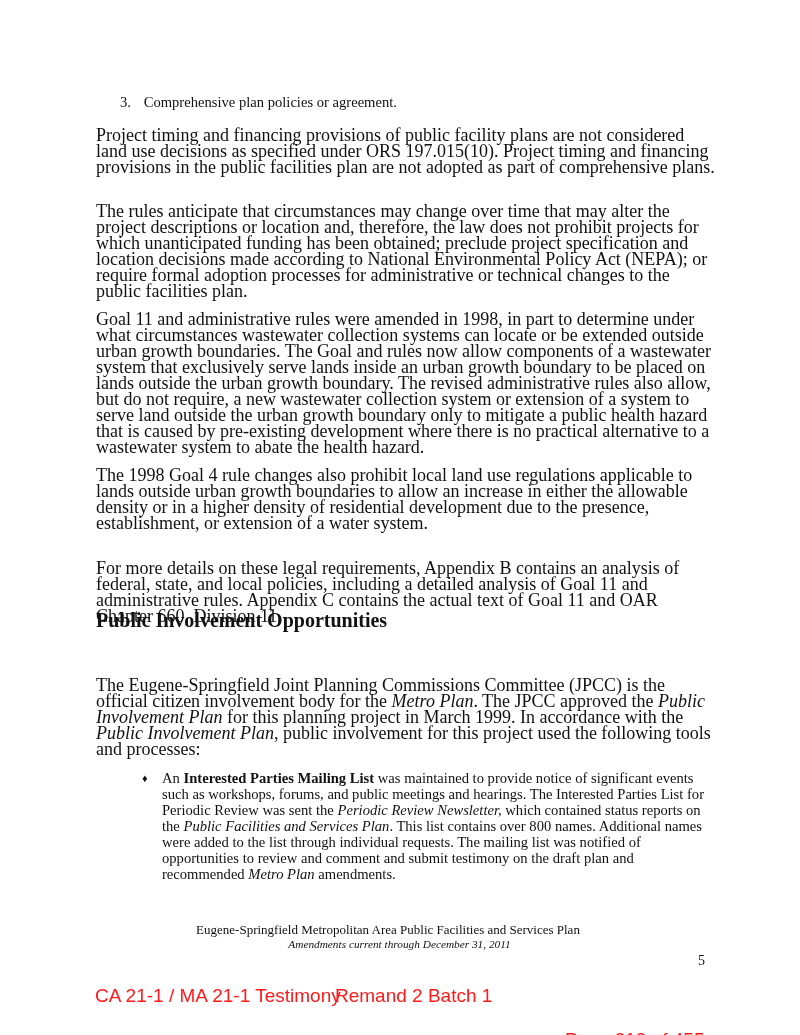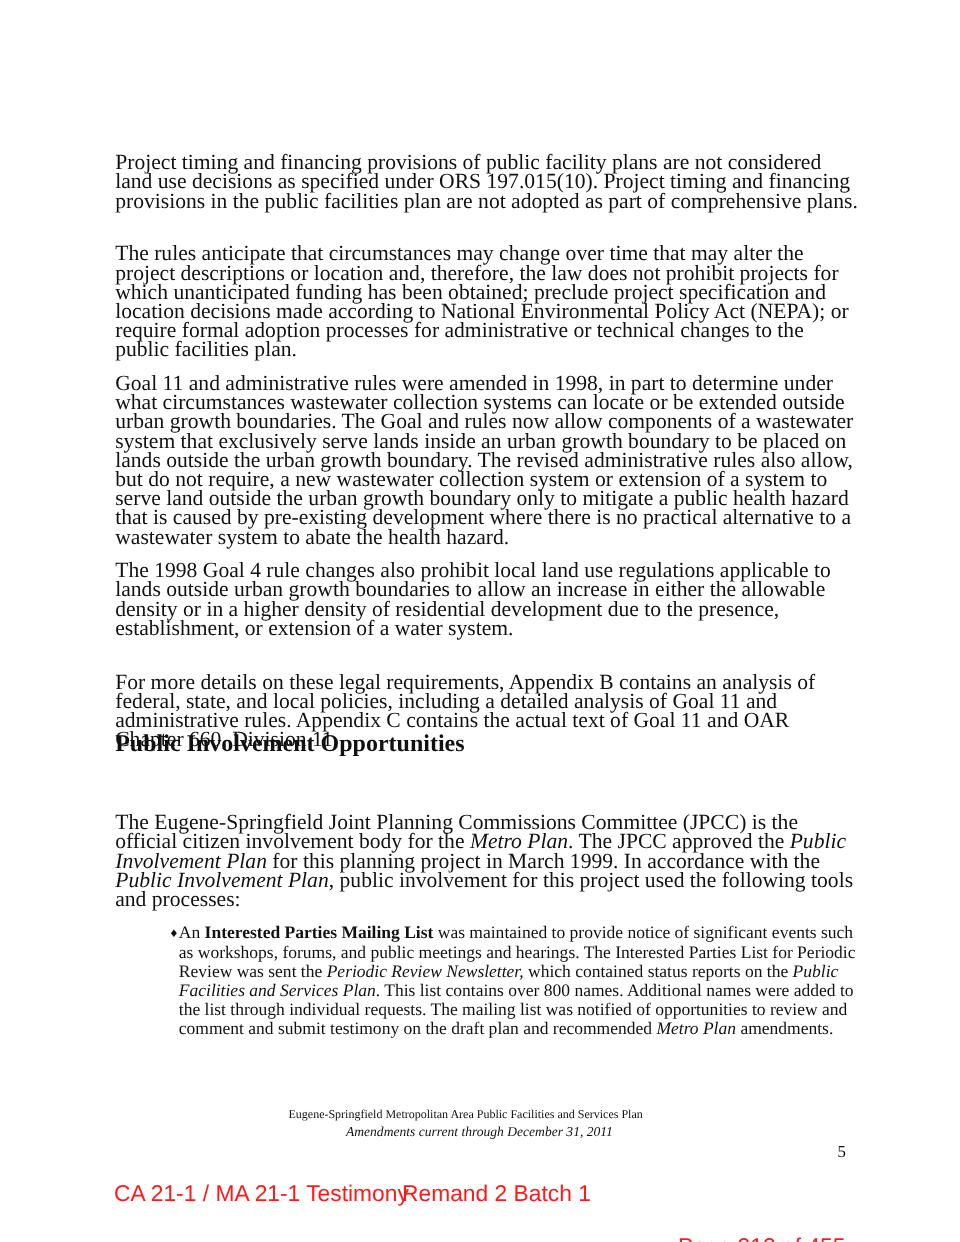--- a/index.html
+++ b/index.html
@@ -25,6 +25,10 @@
 
 <div class="page">
 
+  <div class="numbered">
+    <span class="num">3.</span>
+    <span>Comprehensive plan policies or agreement.</span>
+  </div>
 
   <p class="block" style="top:127px">Project timing and financing provisions of public facility plans are not considered land use decisions as specified under ORS 197.015(10).  Project timing and financing provisions in the public facilities plan are not adopted as part of comprehensive plans.</p>
   <p class="block" style="top:203px">The rules anticipate that circumstances may change over time that may alter the project descriptions or location and, therefore, the law does not prohibit projects for which unanticipated funding has been obtained; preclude project specification and location decisions made according to National Environmental Policy Act (NEPA); or require formal adoption processes for administrative or technical changes to the public facilities plan.</p>

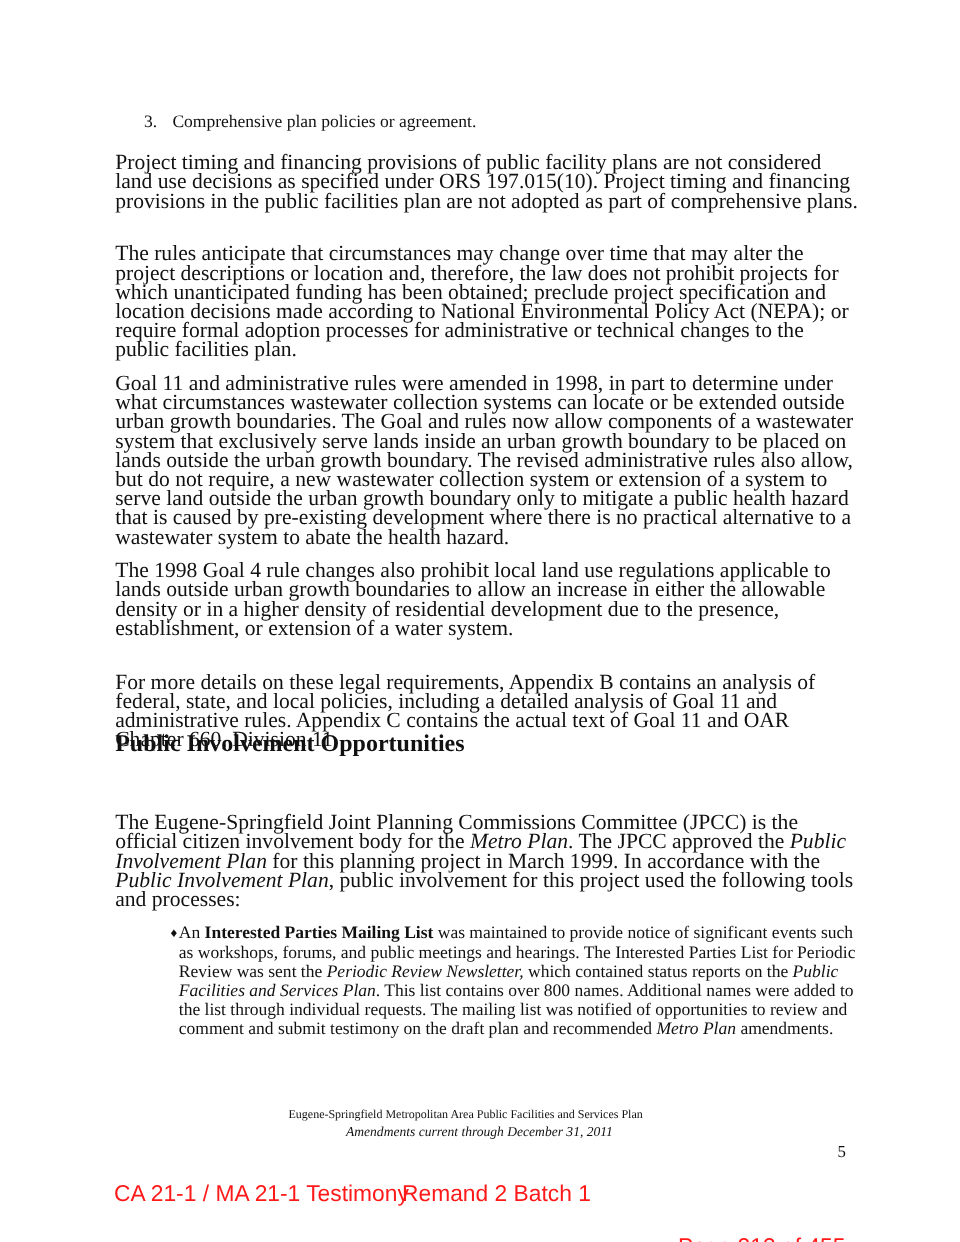--- a/index.html
+++ b/index.html
@@ -12,7 +12,7 @@
   h2.section { position: absolute; left: 96px; top: 608px; margin: 0; font-size: 20px; font-weight: bold; line-height: 24px; }
   .bullet-item { position: absolute; left: 140px; top: 770px; width: 580px; font-size: 14.6px; line-height: 16px; }
   .bullet-item .glyph { position: absolute; left: 2px; top: 0; font-size: 11px; }
-  .bullet-item .text { margin-left: 9px; display: block; }
+  .bullet-item .text { margin-left: 22px; display: block; }
   .footer-title { position: absolute; left: 0; width: 776px; top: 922px; text-align: center; font-size: 10px; line-height: 15px; }
   .footer-sub { position: absolute; left: 0; width: 799px; top: 937px; text-align: center; font-size: 11.3px; font-style: italic; line-height: 14px; }
   .page-num { position: absolute; left: 698px; top: 953px; font-size: 14px; }

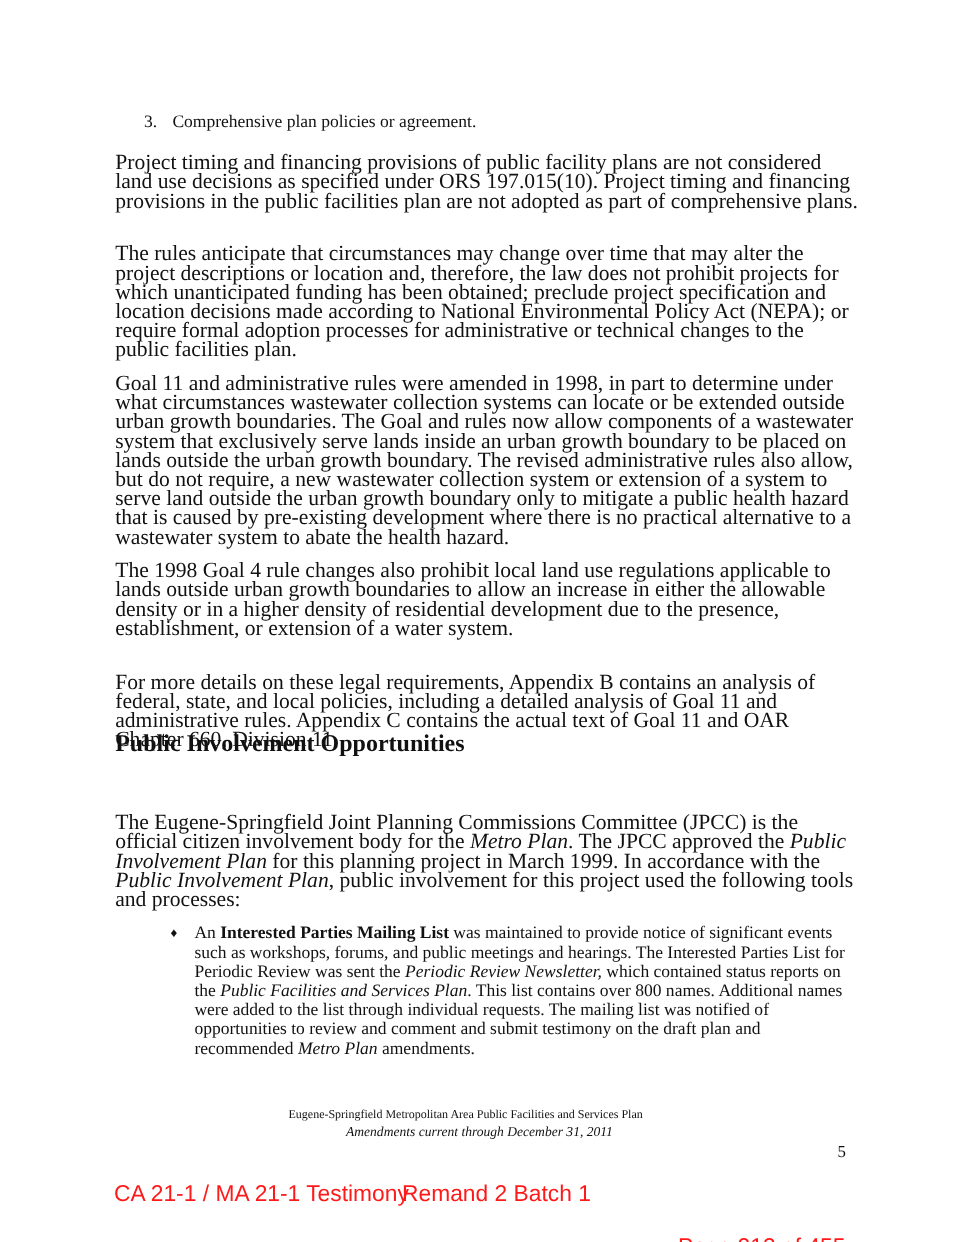--- a/index.html
+++ b/index.html
@@ -13,7 +13,7 @@
   .bullet-item { position: absolute; left: 140px; top: 770px; width: 580px; font-size: 14.6px; line-height: 16px; }
   .bullet-item .glyph { position: absolute; left: 2px; top: 0; font-size: 11px; }
   .bullet-item .text { margin-left: 22px; display: block; }
-  .footer-title { position: absolute; left: 0; width: 776px; top: 922px; text-align: center; font-size: 10px; line-height: 15px; }
+  .footer-title { position: absolute; left: 0; width: 776px; top: 922px; text-align: center; font-size: 13px; line-height: 15px; }
   .footer-sub { position: absolute; left: 0; width: 799px; top: 937px; text-align: center; font-size: 11.3px; font-style: italic; line-height: 14px; }
   .page-num { position: absolute; left: 698px; top: 953px; font-size: 14px; }
   .stamp { position: absolute; top: 985px; font-family: "Liberation Sans", sans-serif; font-size: 19px; color: #ff1a1a; }

